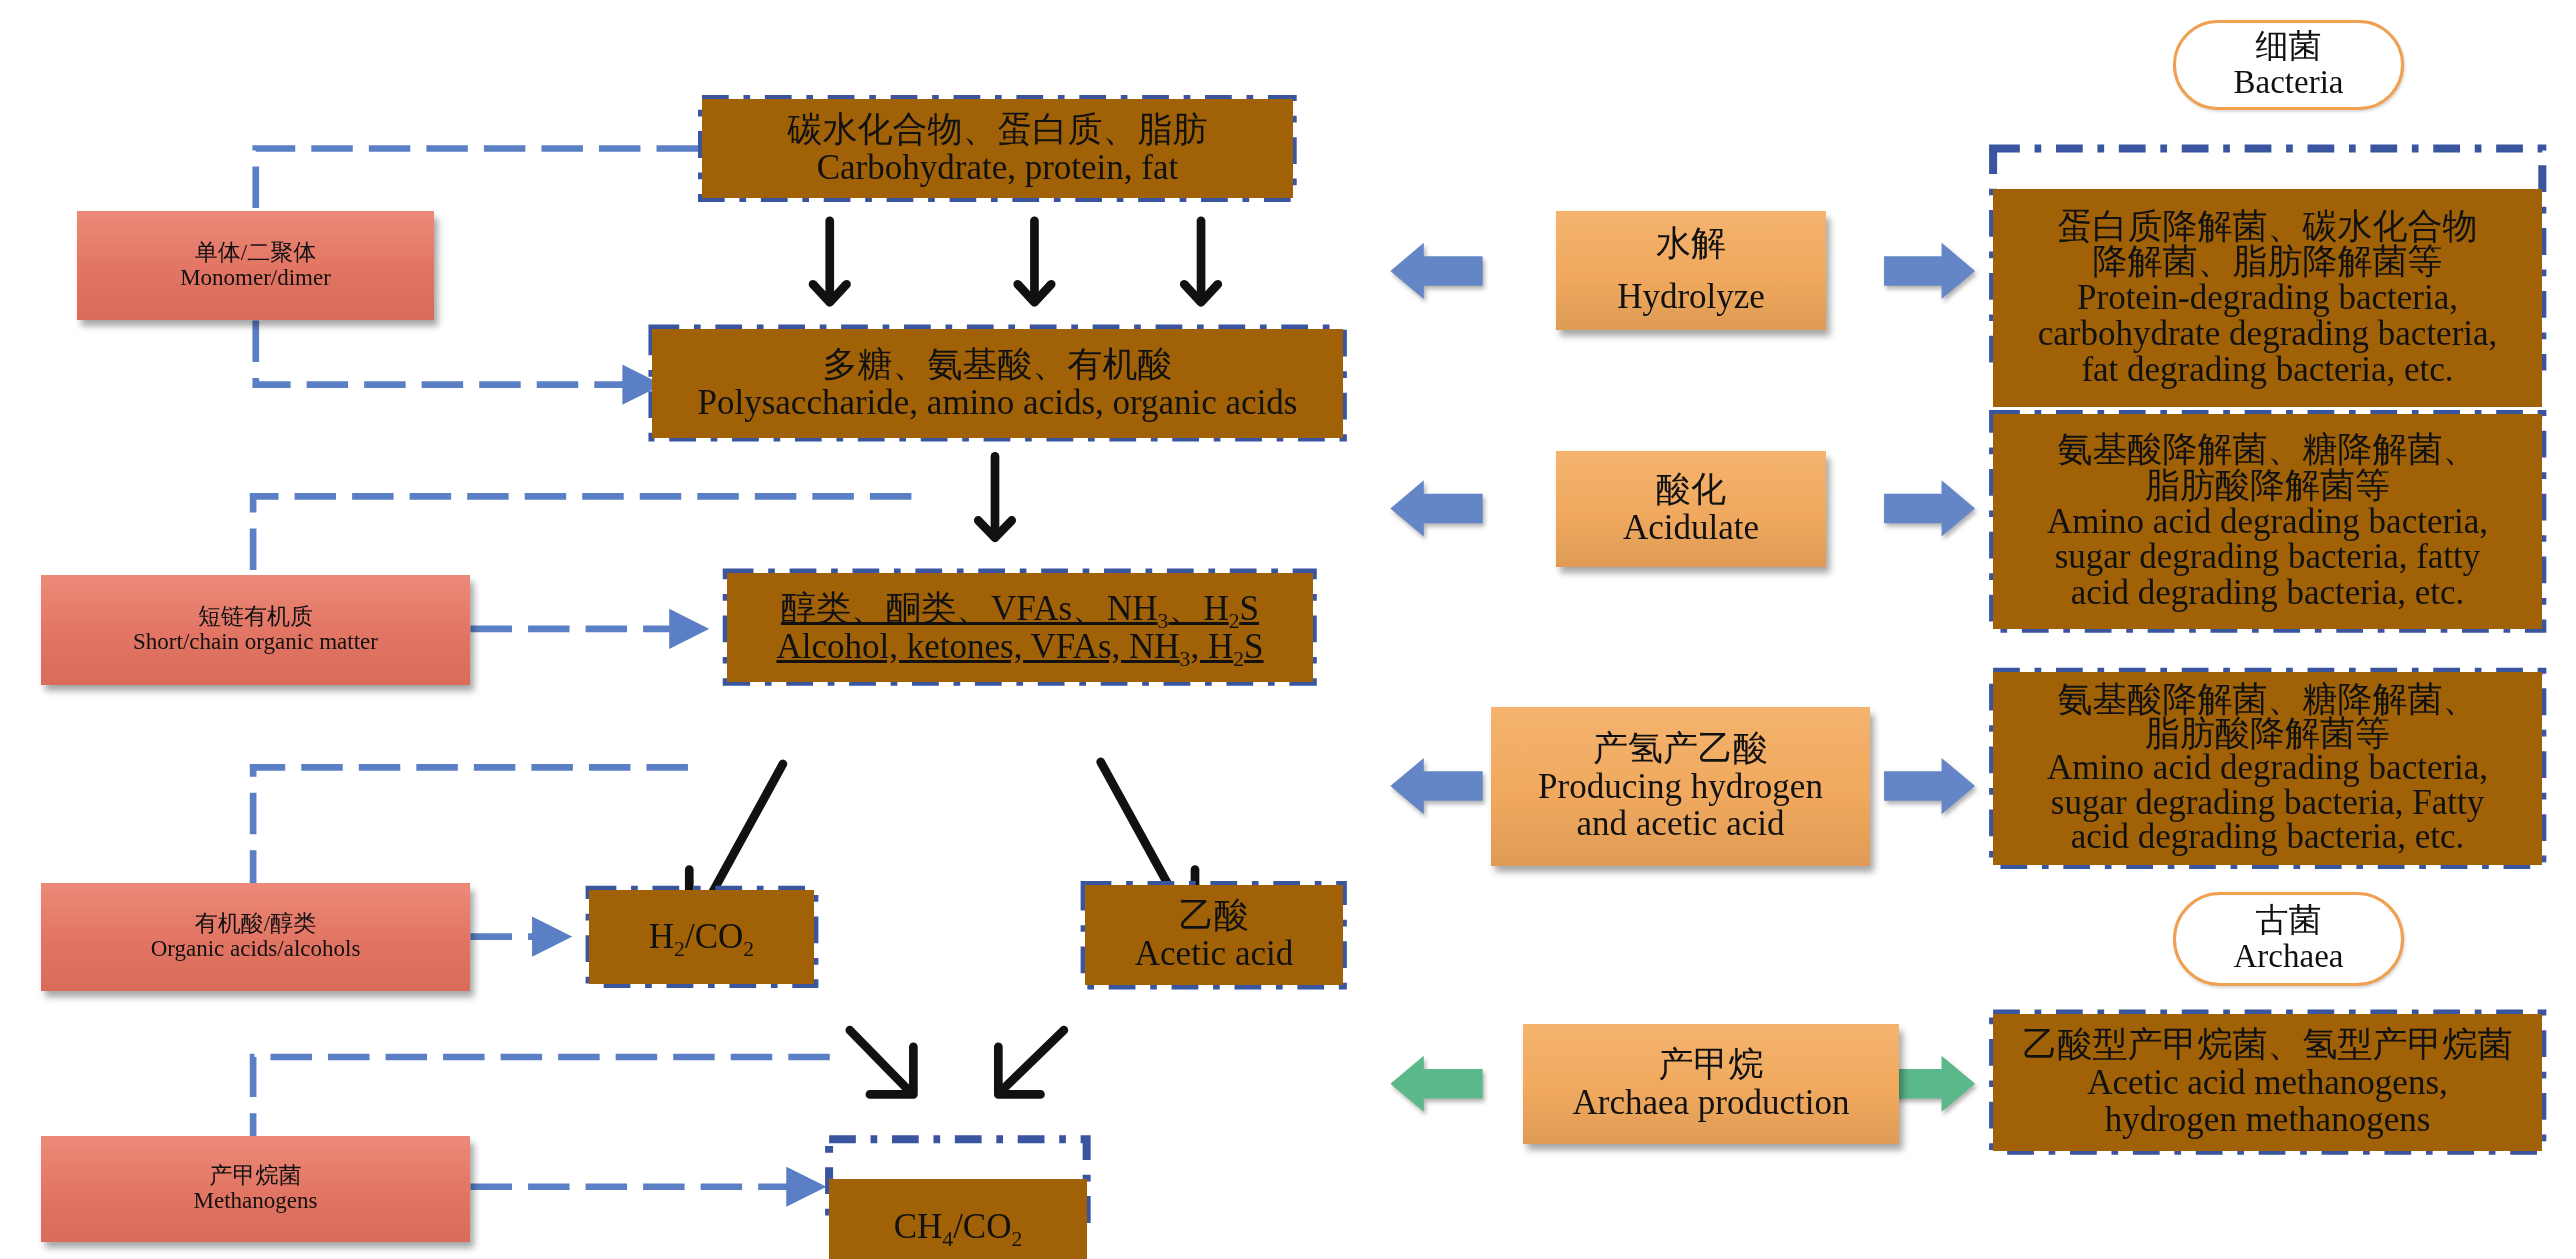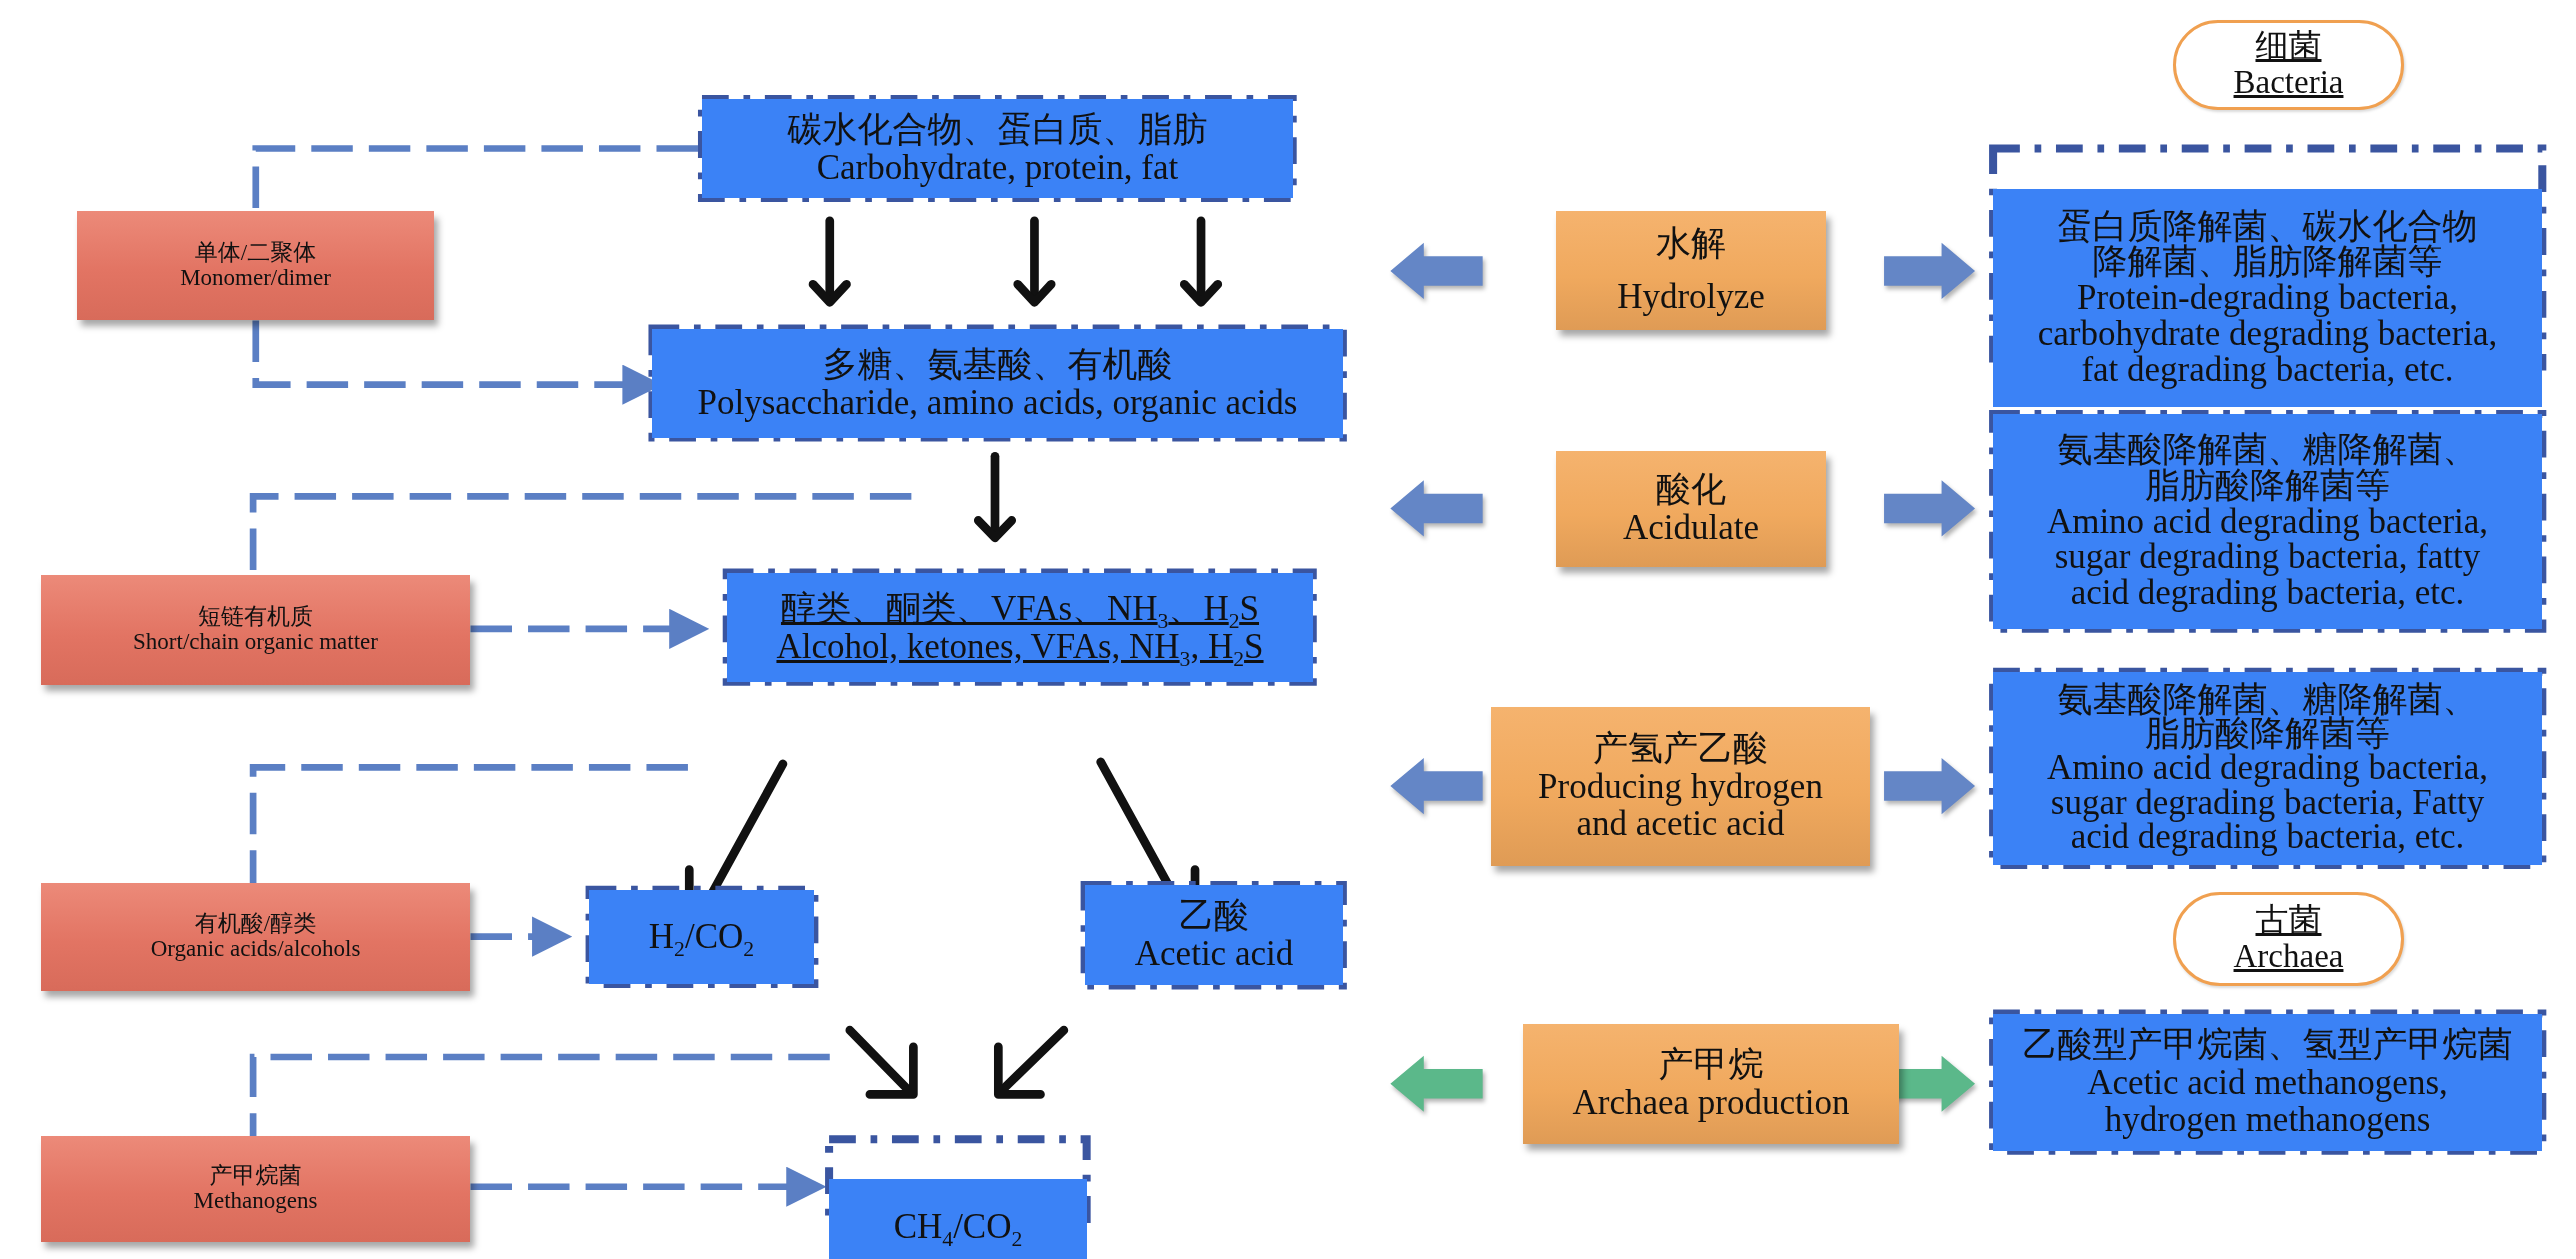--- a/index.html
+++ b/index.html
@@ -9,7 +9,7 @@
   .red{background:linear-gradient(#ec8a79,#e27463 55%,#d86b5a);box-shadow:4px 6.7px 6.7px rgba(0,0,0,0.35);font-size:23px;}
   .orange{background:linear-gradient(#f5b36e,#f0a95e 55%,#df9b55);box-shadow:4px 6.7px 6.7px rgba(0,0,0,0.35);font-size:35px;}
   .blue{background:#3b82f6;font-size:35px;}
-  .pill{background:#fff;border:3.3px solid #f0a050;border-radius:60px;font-size:33px;box-shadow:1.3px 2px 2.7px rgba(0,0,0,0.15);text-decoration:underline;}
+  .pill{background:#fff;border:3.3px solid #f0a050;border-radius:60px;font-size:33px;box-shadow:1.3px 2px 2.7px rgba(0,0,0,0.15);}
   .sub{font-size:0.62em;vertical-align:-0.35em;line-height:0;}
   .line{display:block;white-space:nowrap;}
 </style>

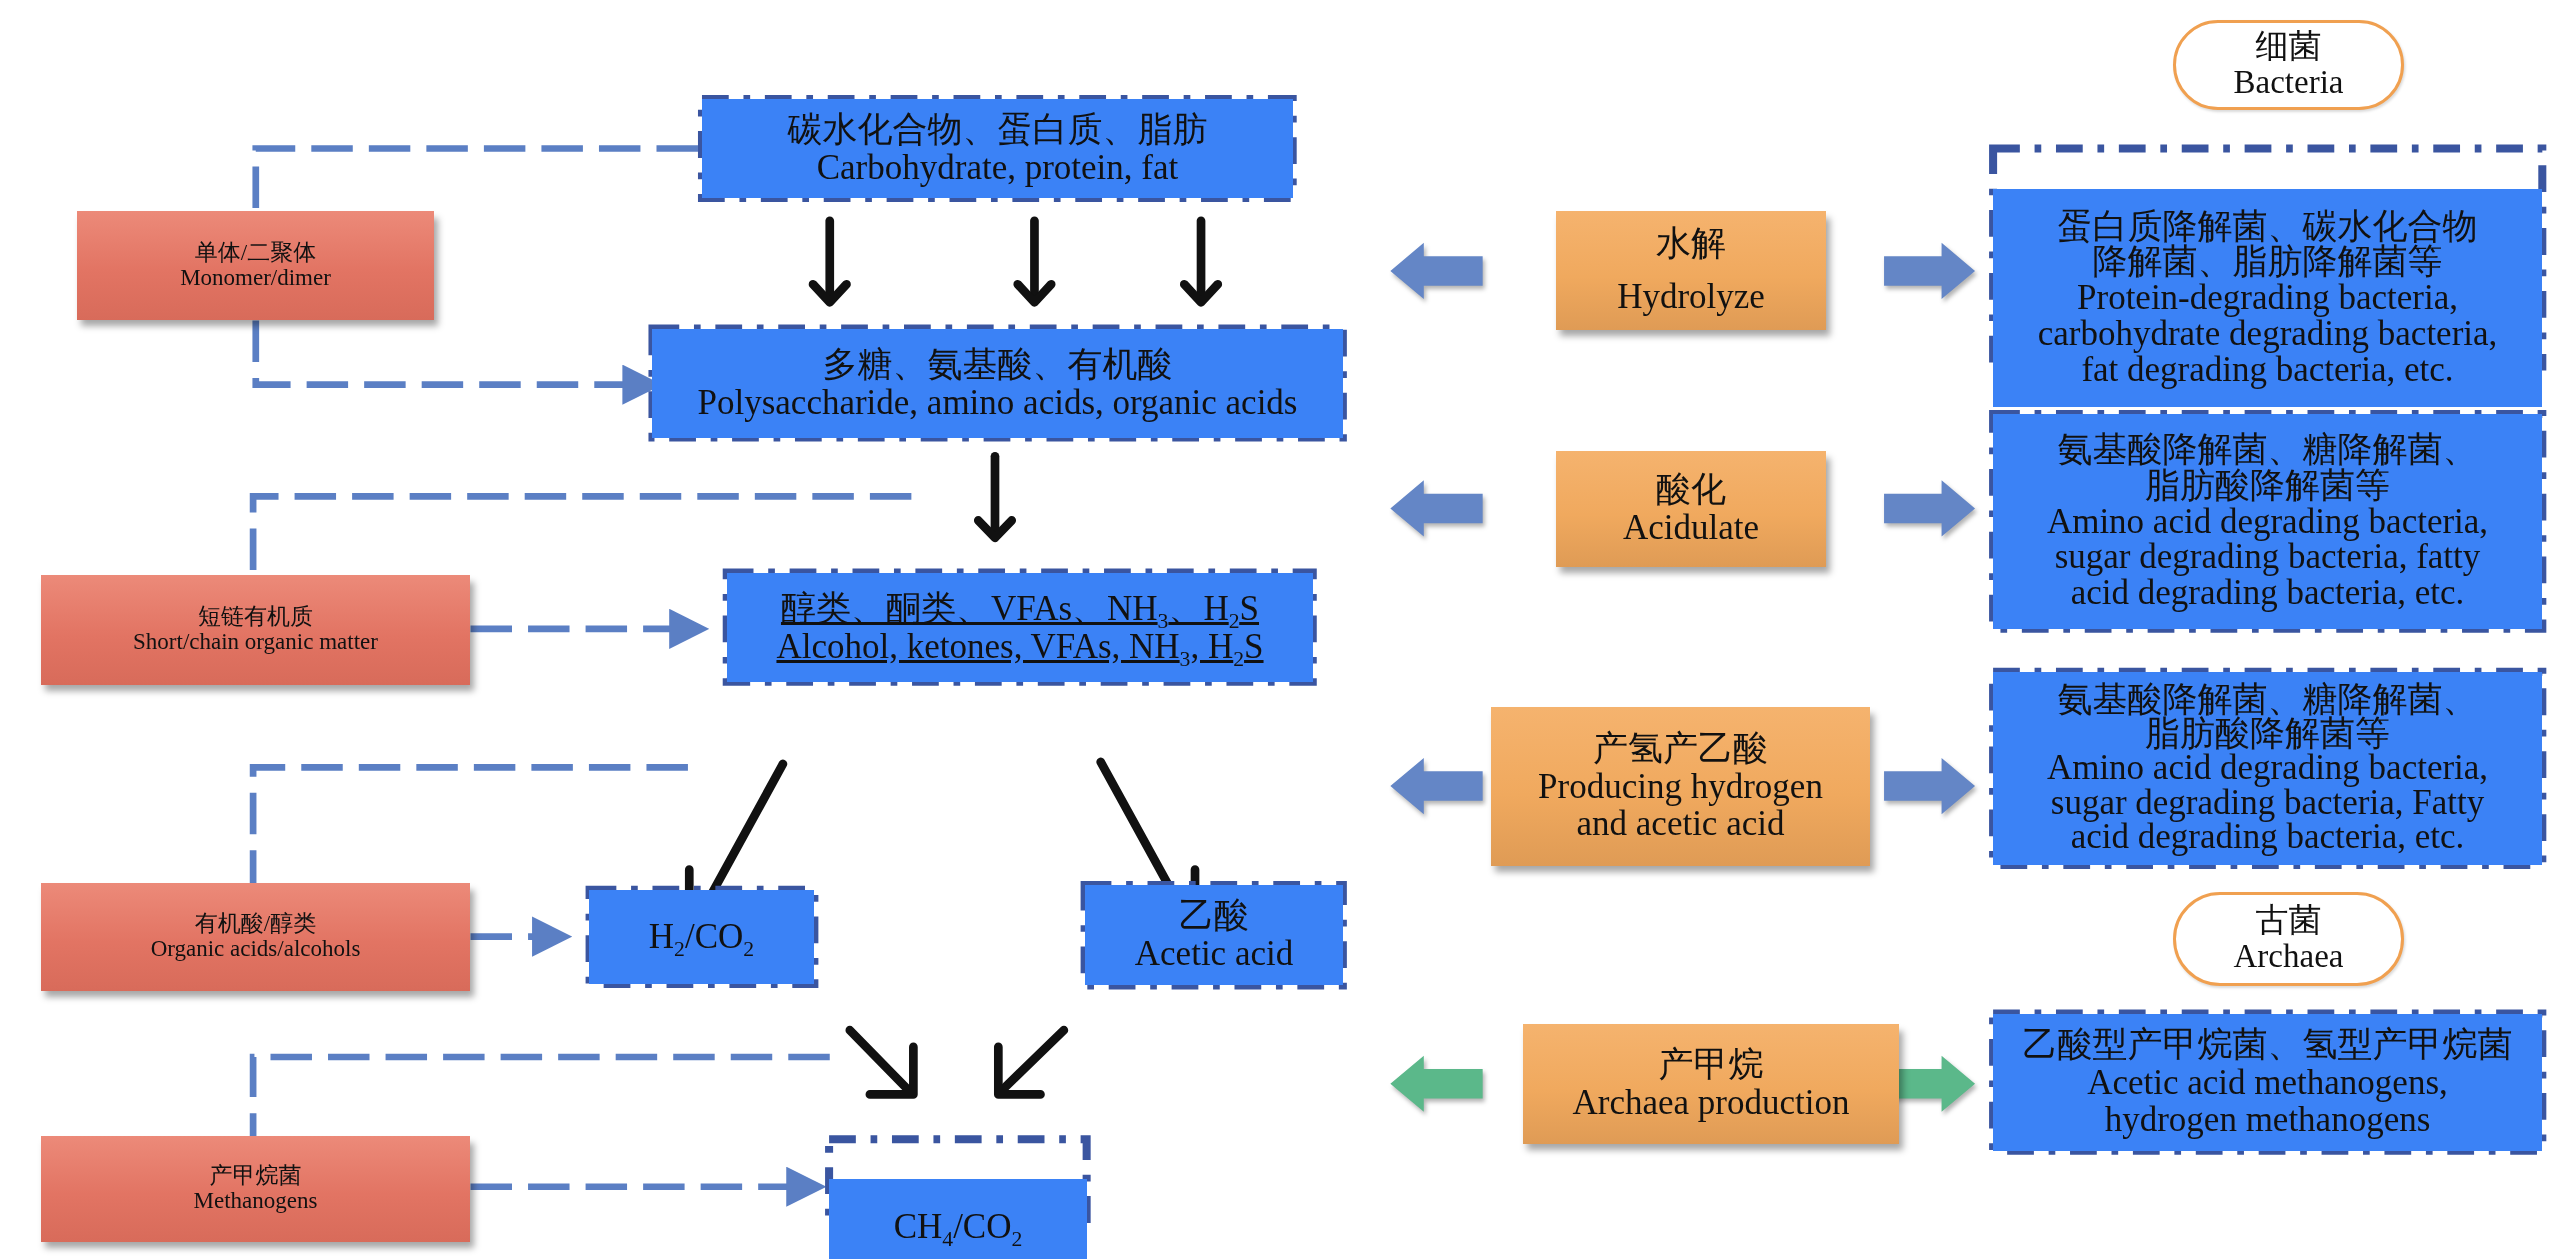--- a/index.html
+++ b/index.html
@@ -8,7 +8,7 @@
   .node{position:absolute;box-sizing:border-box;display:flex;flex-direction:column;align-items:center;justify-content:center;text-align:center;line-height:1.08;}
   .red{background:linear-gradient(#ec8a79,#e27463 55%,#d86b5a);box-shadow:4px 6.7px 6.7px rgba(0,0,0,0.35);font-size:23px;}
   .orange{background:linear-gradient(#f5b36e,#f0a95e 55%,#df9b55);box-shadow:4px 6.7px 6.7px rgba(0,0,0,0.35);font-size:35px;}
-  .blue{background:#3b82f6;font-size:35px;}
+  .blue{background:#a16207;font-size:35px;}
   .pill{background:#fff;border:3.3px solid #f0a050;border-radius:60px;font-size:33px;box-shadow:1.3px 2px 2.7px rgba(0,0,0,0.15);}
   .sub{font-size:0.62em;vertical-align:-0.35em;line-height:0;}
   .line{display:block;white-space:nowrap;}

